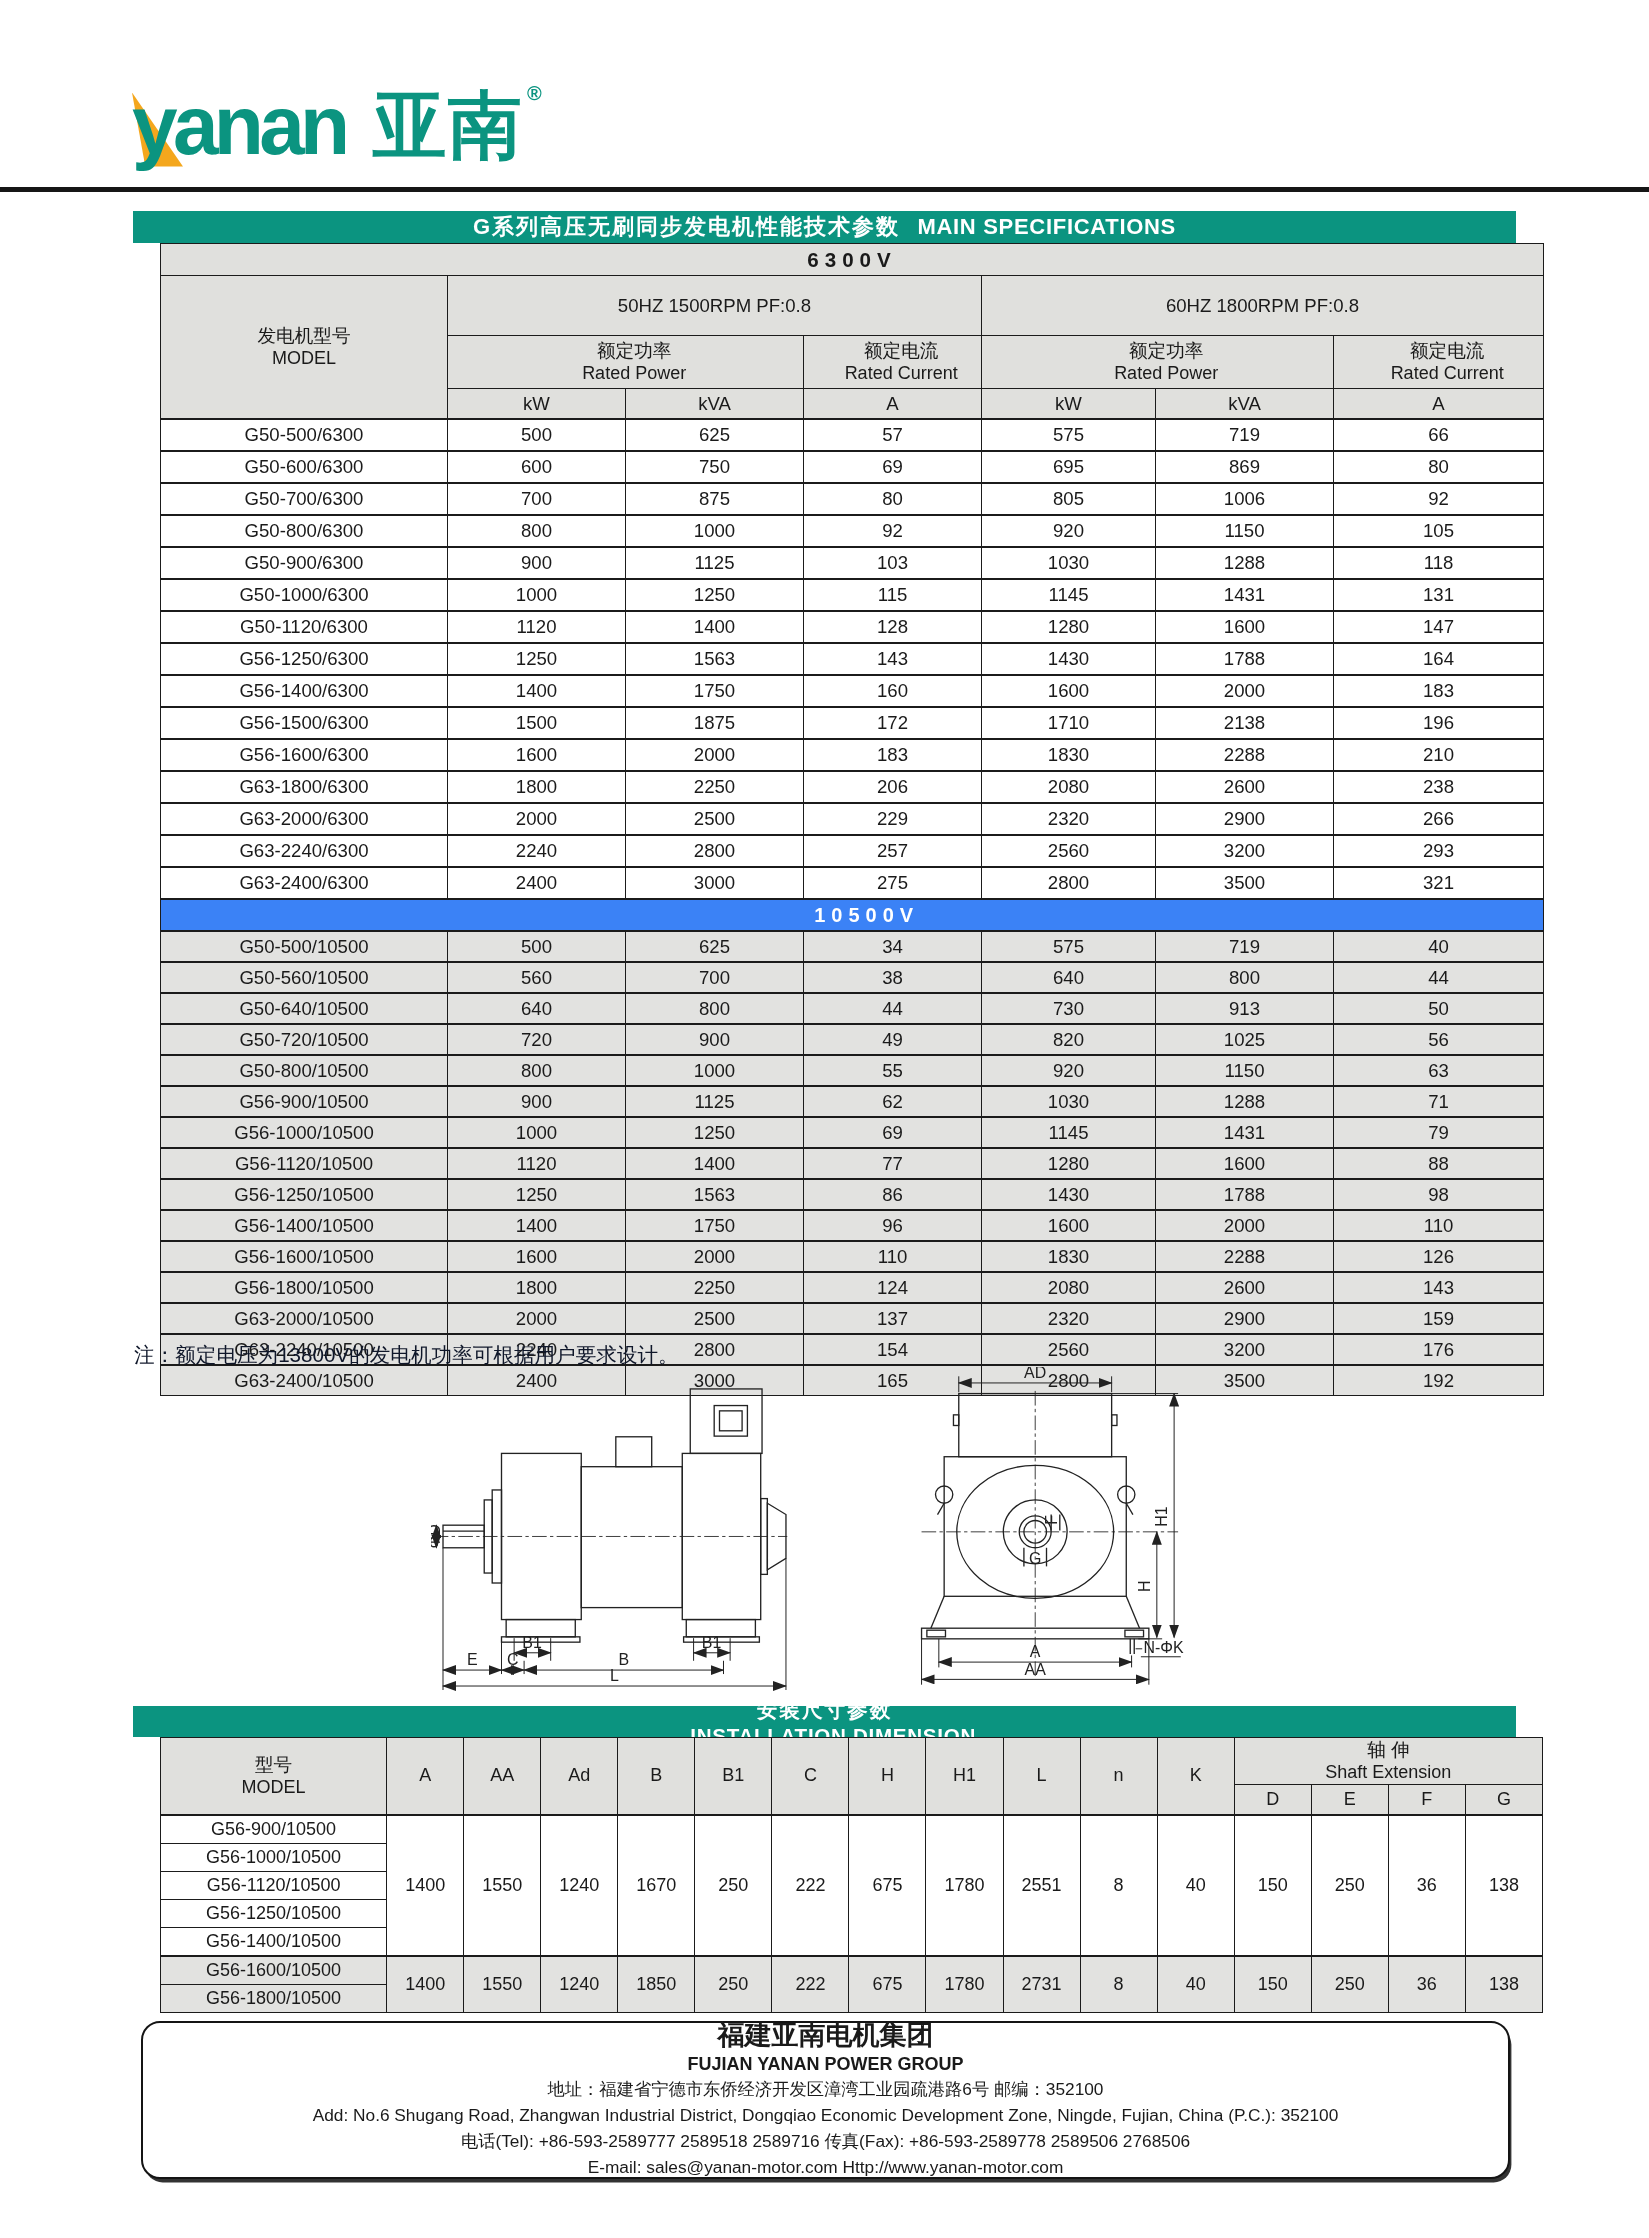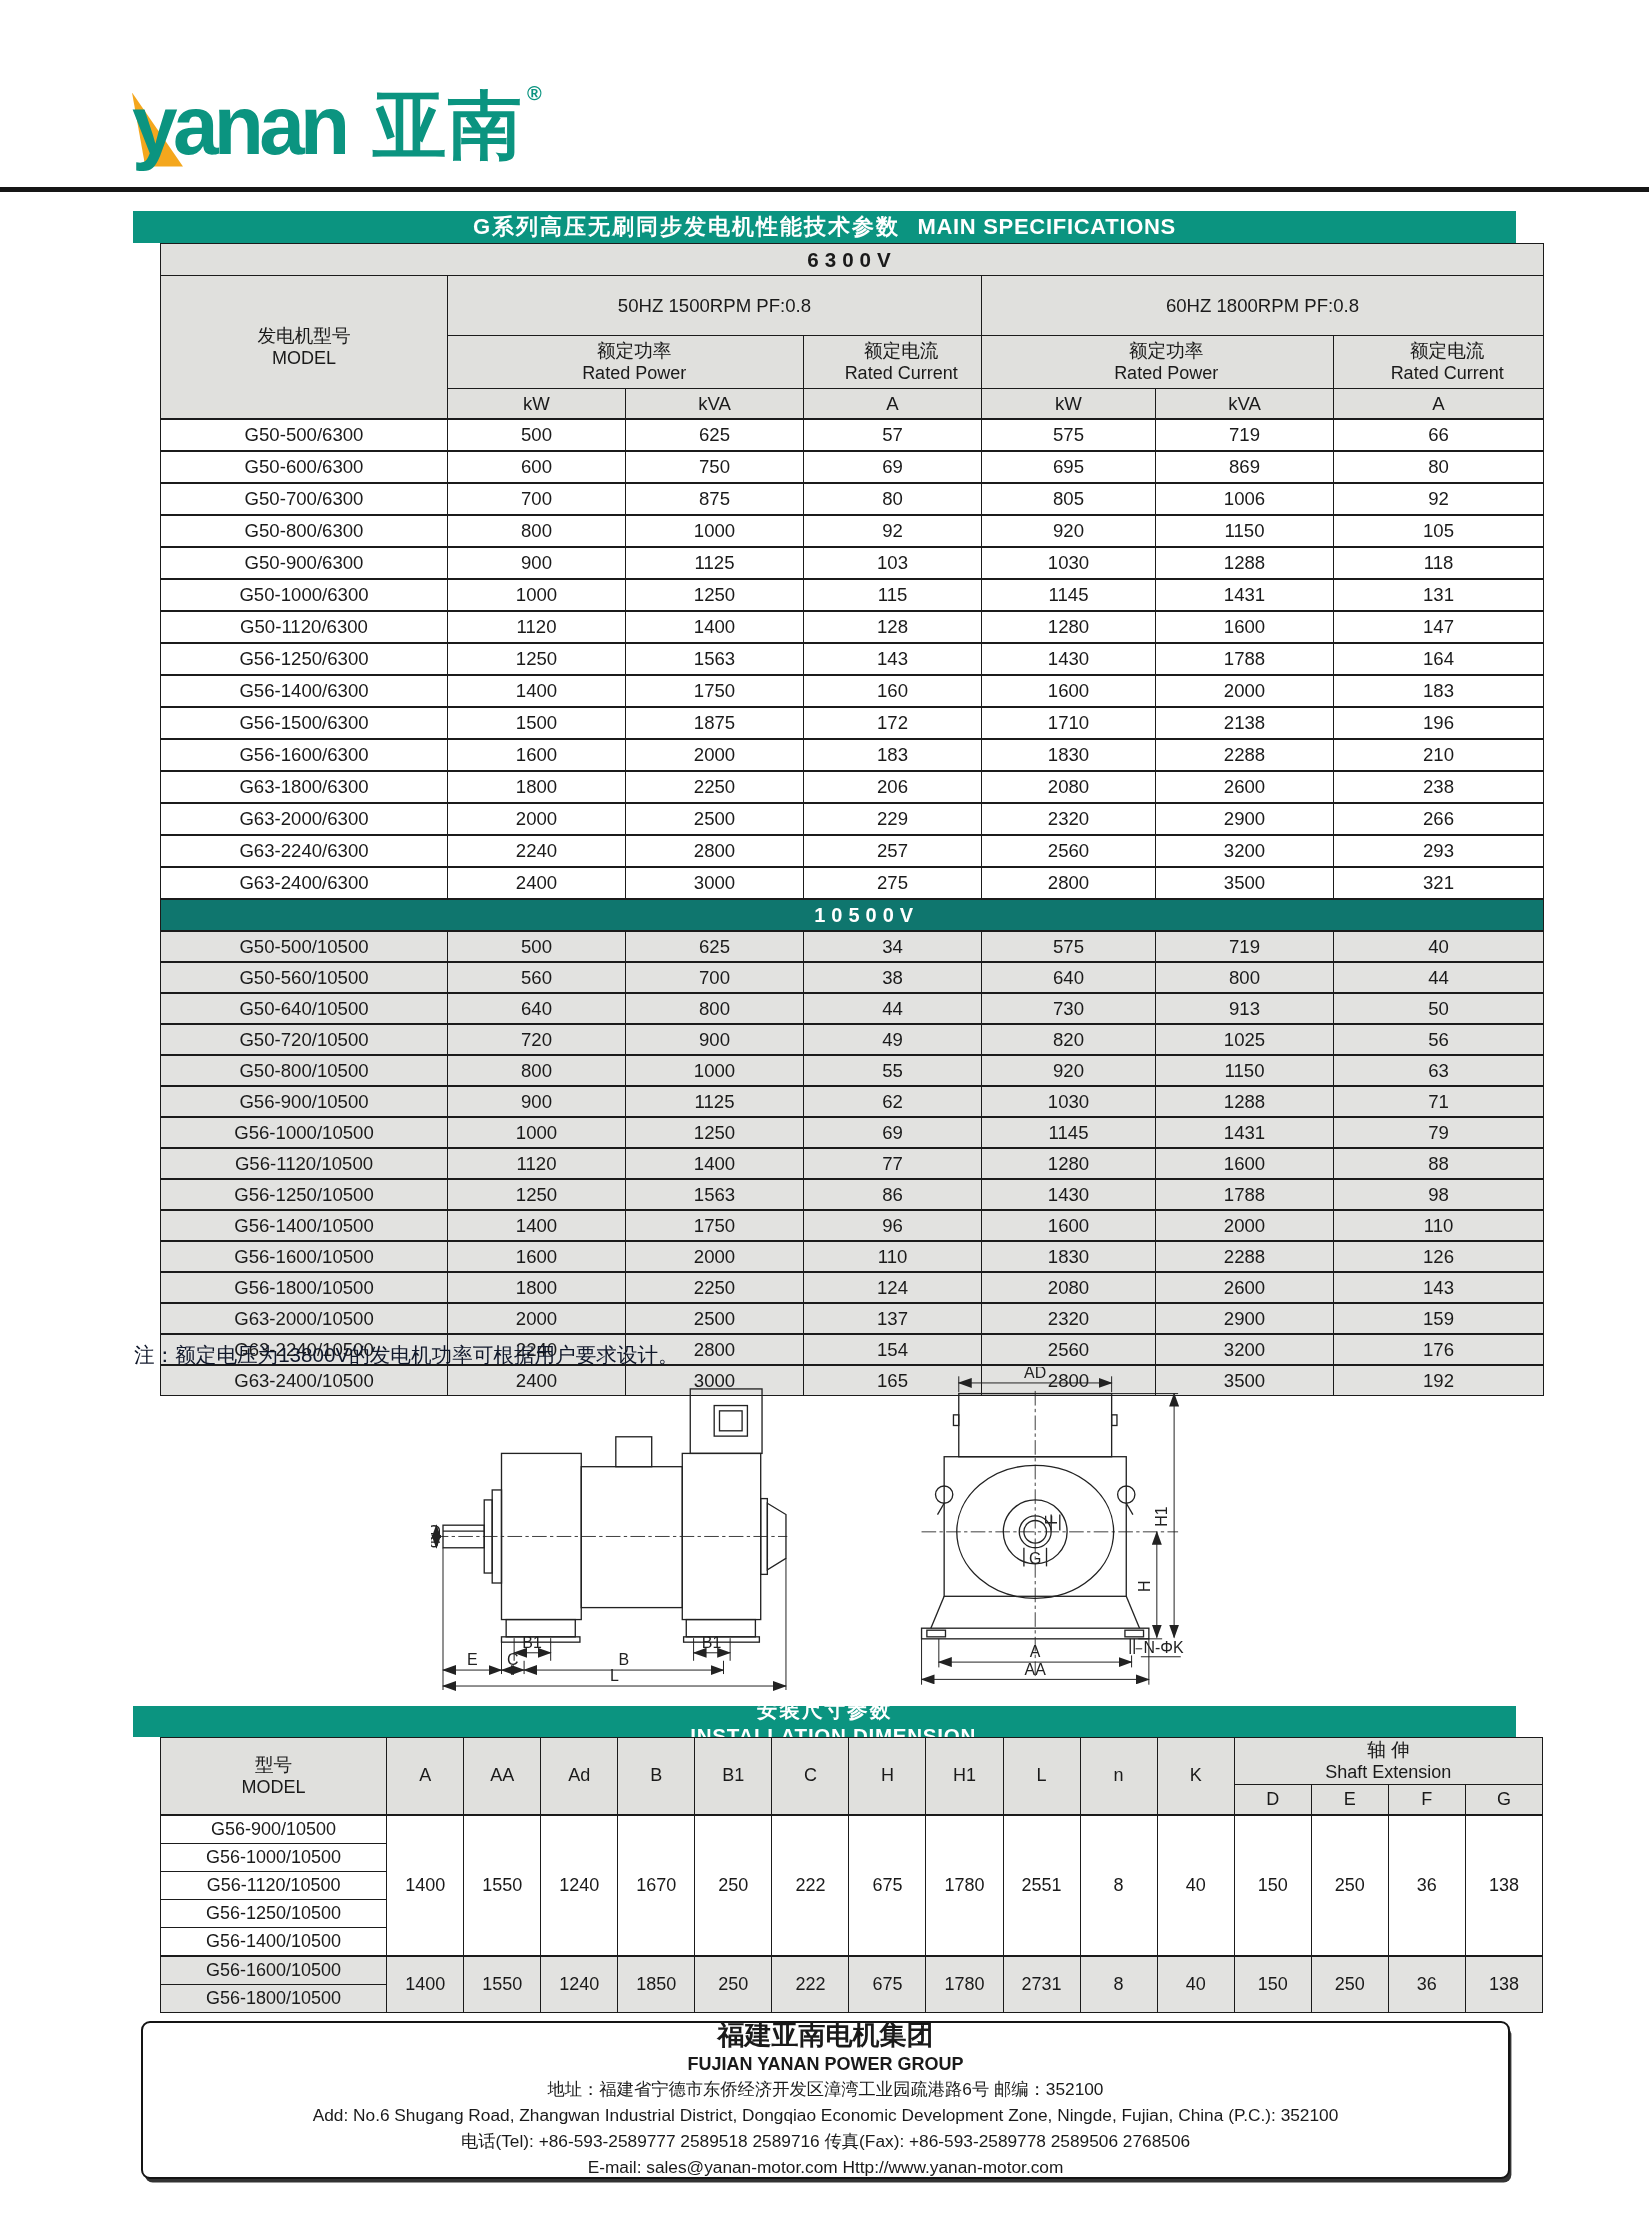--- a/index.html
+++ b/index.html
@@ -41,7 +41,7 @@
   #spec-table tr.units-row th{height:29px;font-size:18.6px;border-bottom-width:2px;}
   #spec-table tbody td{height:30px;font-size:18.6px;border-top-width:2px;}
   #spec-table tbody tr.shaded td{background:#e2e2e0;height:29px;}
-  #spec-table tbody td.section-bar{background:#0f766e;color:#fff;font-weight:bold;
+  #spec-table tbody td.section-bar{background:#3b82f6;color:#fff;font-weight:bold;
     font-size:20px;letter-spacing:6px;height:30px;padding-left:32px;}
 
   

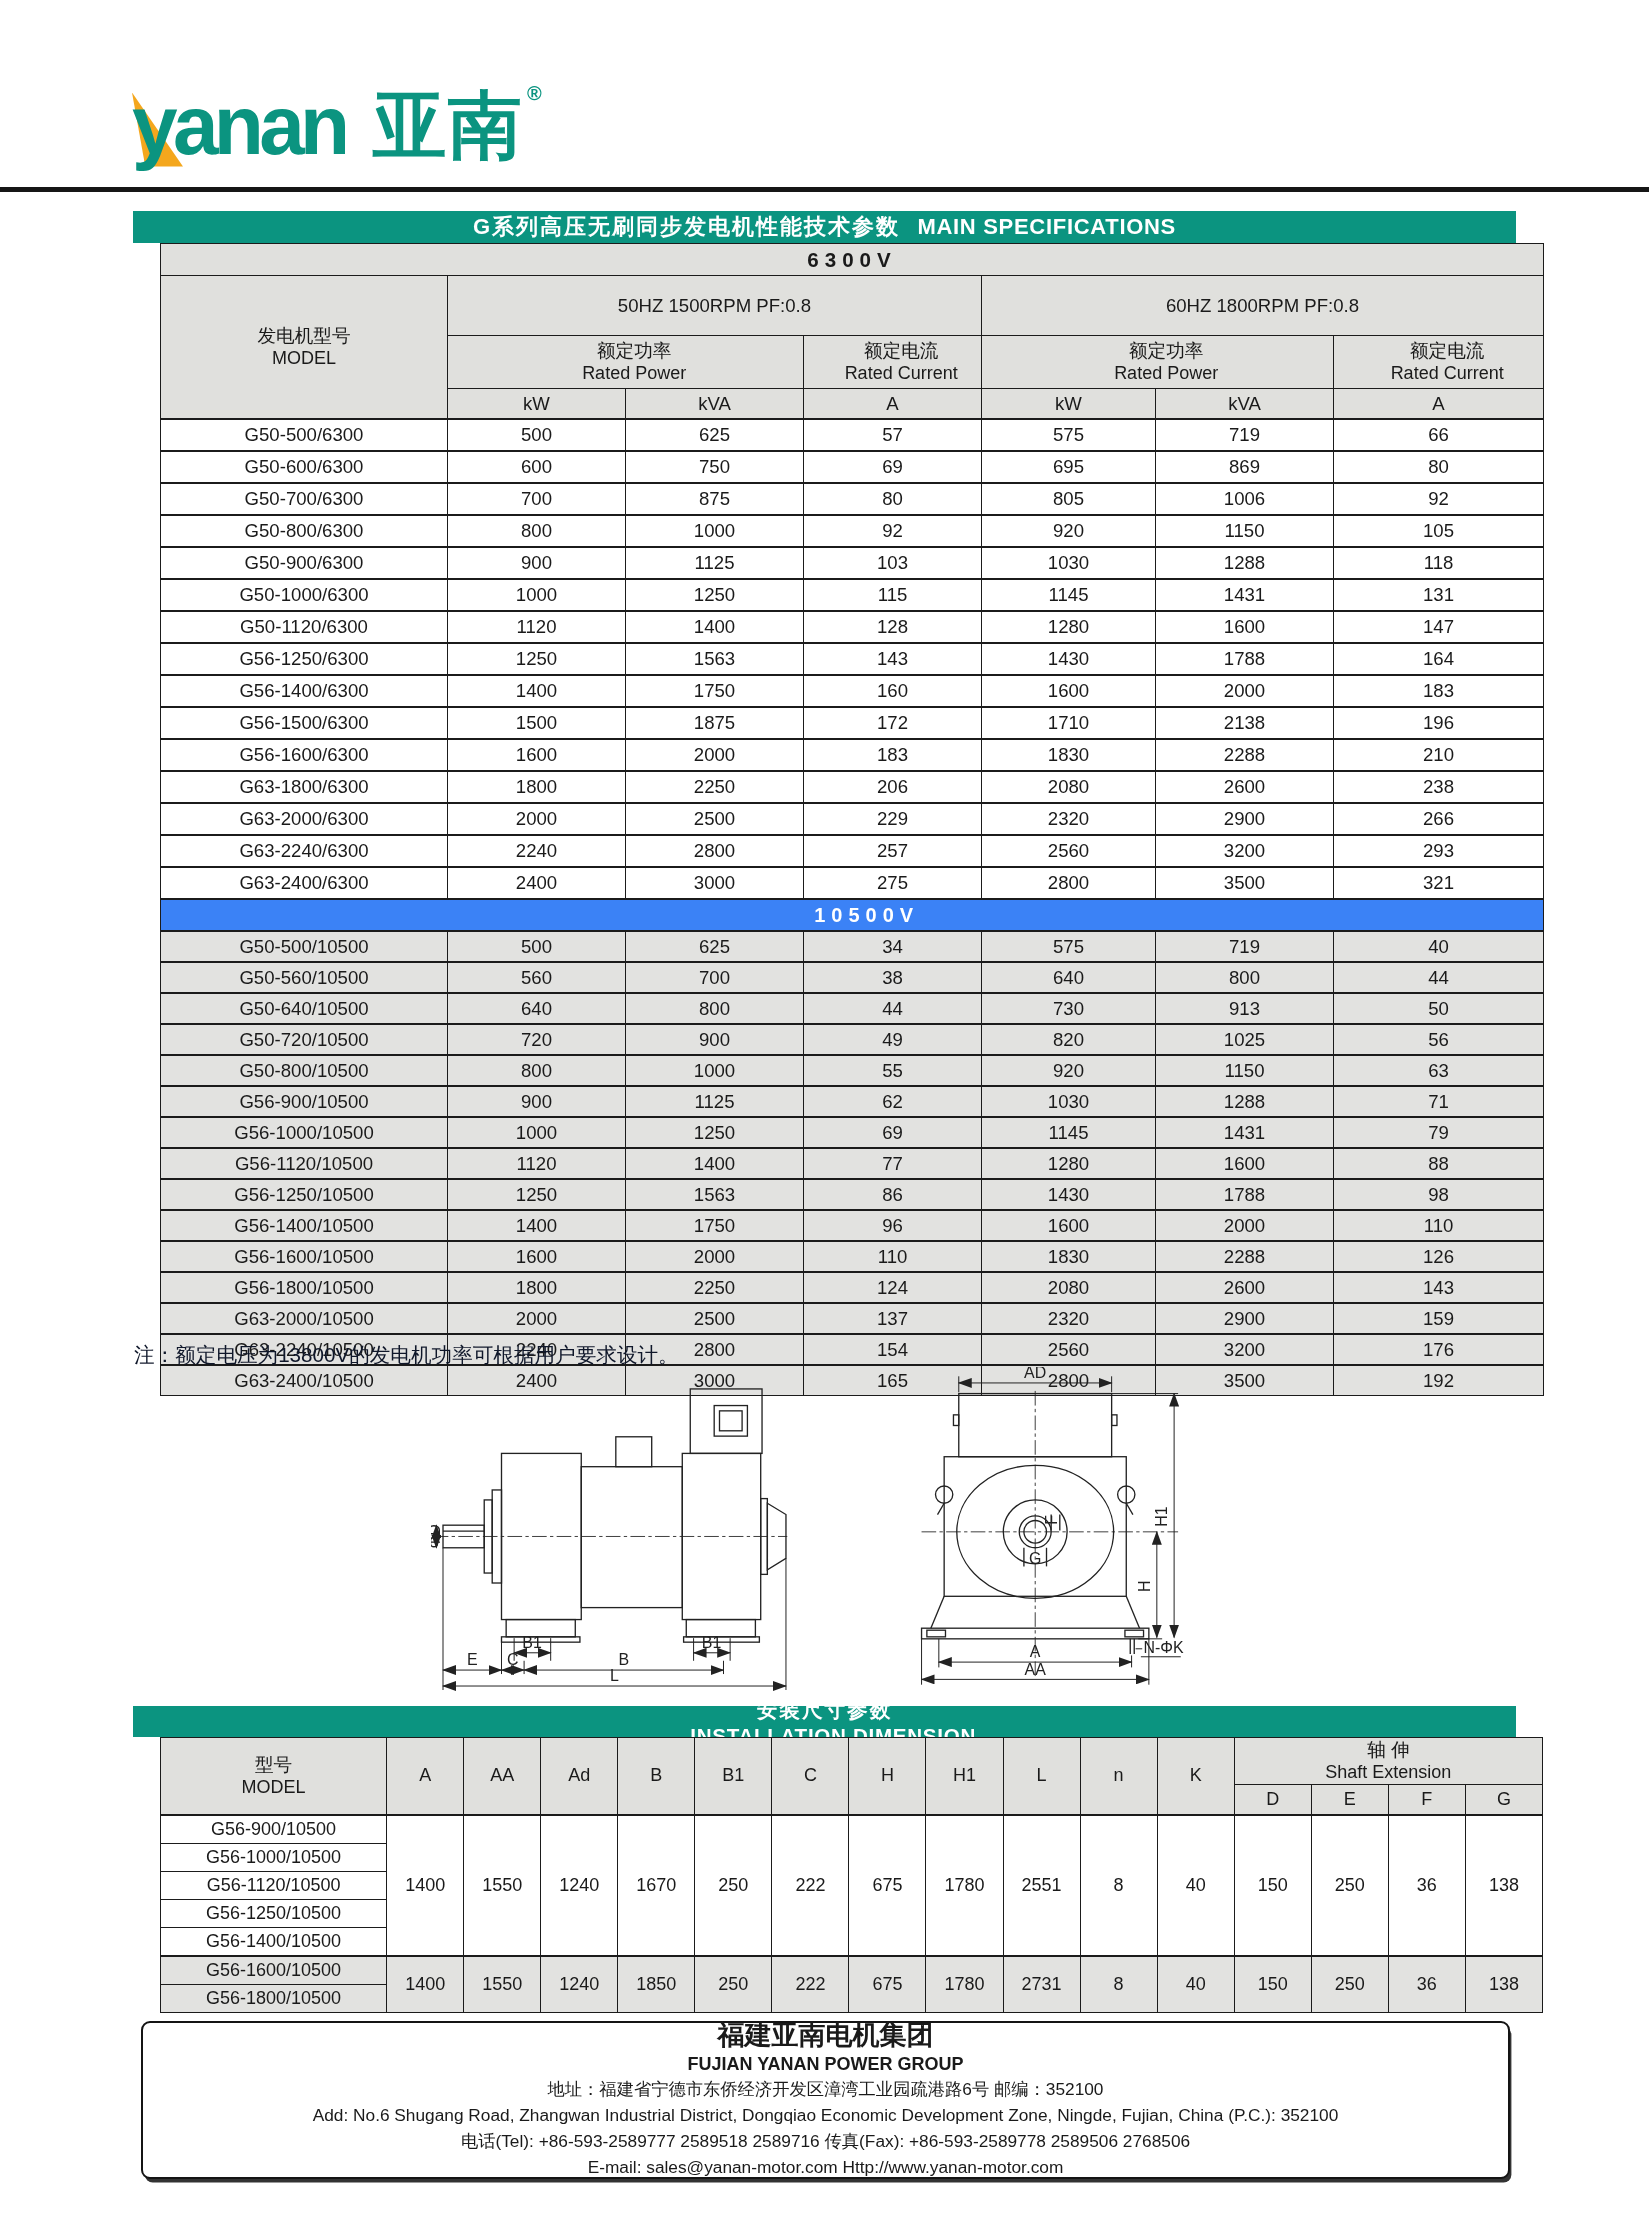--- a/index.html
+++ b/index.html
@@ -62,7 +62,7 @@
 
   
   .footer{position:absolute;left:141px;top:2021px;width:1365px;height:154px;
-    border:2px solid #141414;border-radius:9px;box-shadow:2.7px 4.7px 0 -1.3px #333;
+    border:2px solid #141414;border-radius:19px;box-shadow:2.7px 4.7px 0 -1.3px #333;
     display:flex;flex-direction:column;align-items:center;justify-content:center;
     text-align:center;background:#fff;gap:2.7px;}
   .f-cn{font-size:27px;font-weight:bold;line-height:1.15;}

